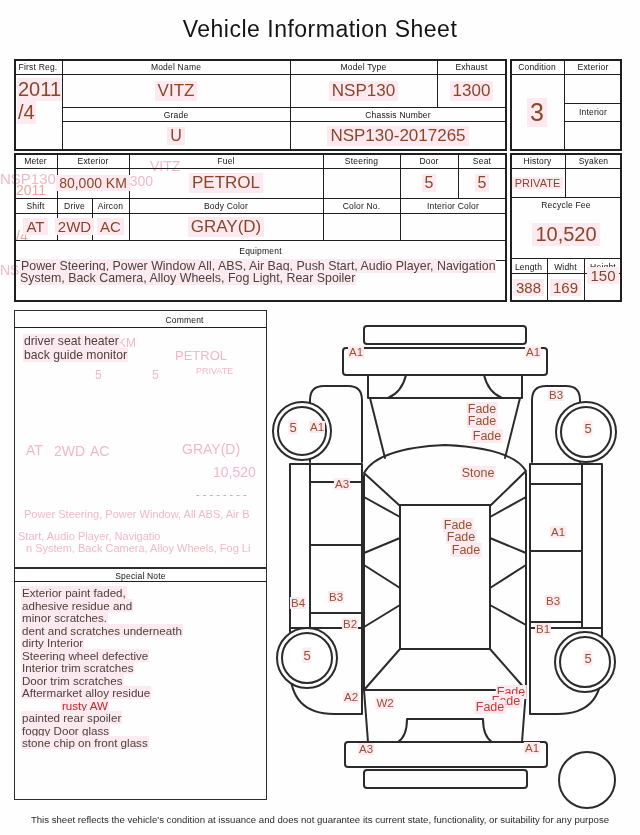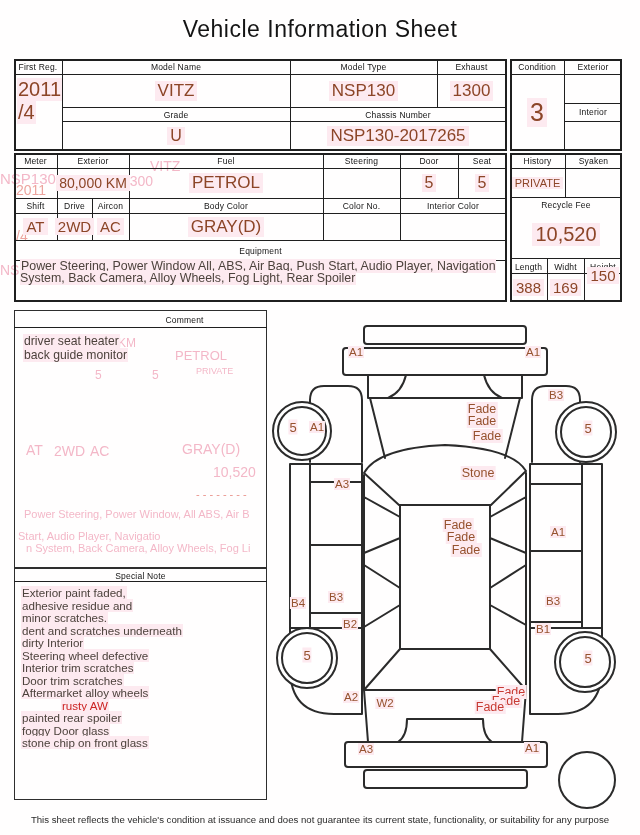--- a/index.html
+++ b/index.html
@@ -222,7 +222,7 @@
         <div class="note-line"><span class="hl">Steering wheel defective</span></div>
         <div class="note-line"><span class="hl">Interior trim scratches</span></div>
         <div class="note-line"><span class="hl">Door trim scratches</span></div>
-        <div class="note-line"><span class="hl">Aftermarket alloy wheels</span></div>
+        <div class="note-line"><span class="hl">Aftermarket alloy residue</span></div>
         <div class="note-line red"><span class="hl">rusty AW</span></div>
         <div class="note-line"><span class="hl">painted rear spoiler</span></div>
         <div class="note-line"><span class="hl">foggy Door glass</span></div>

